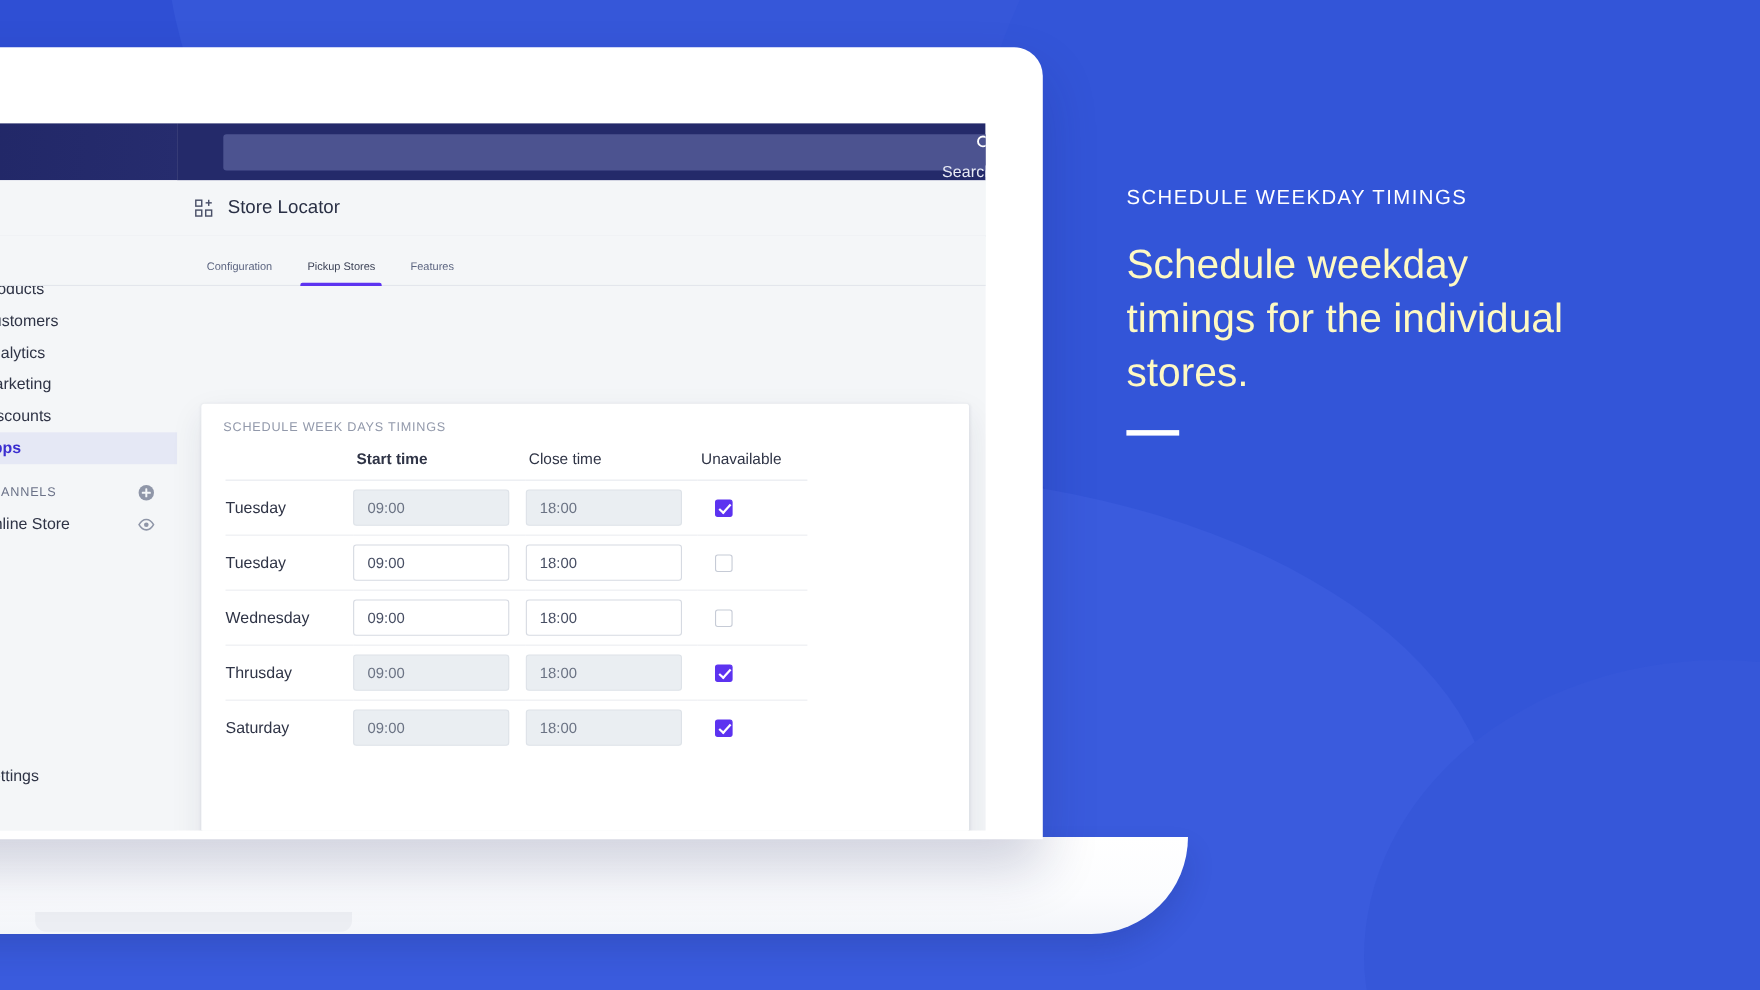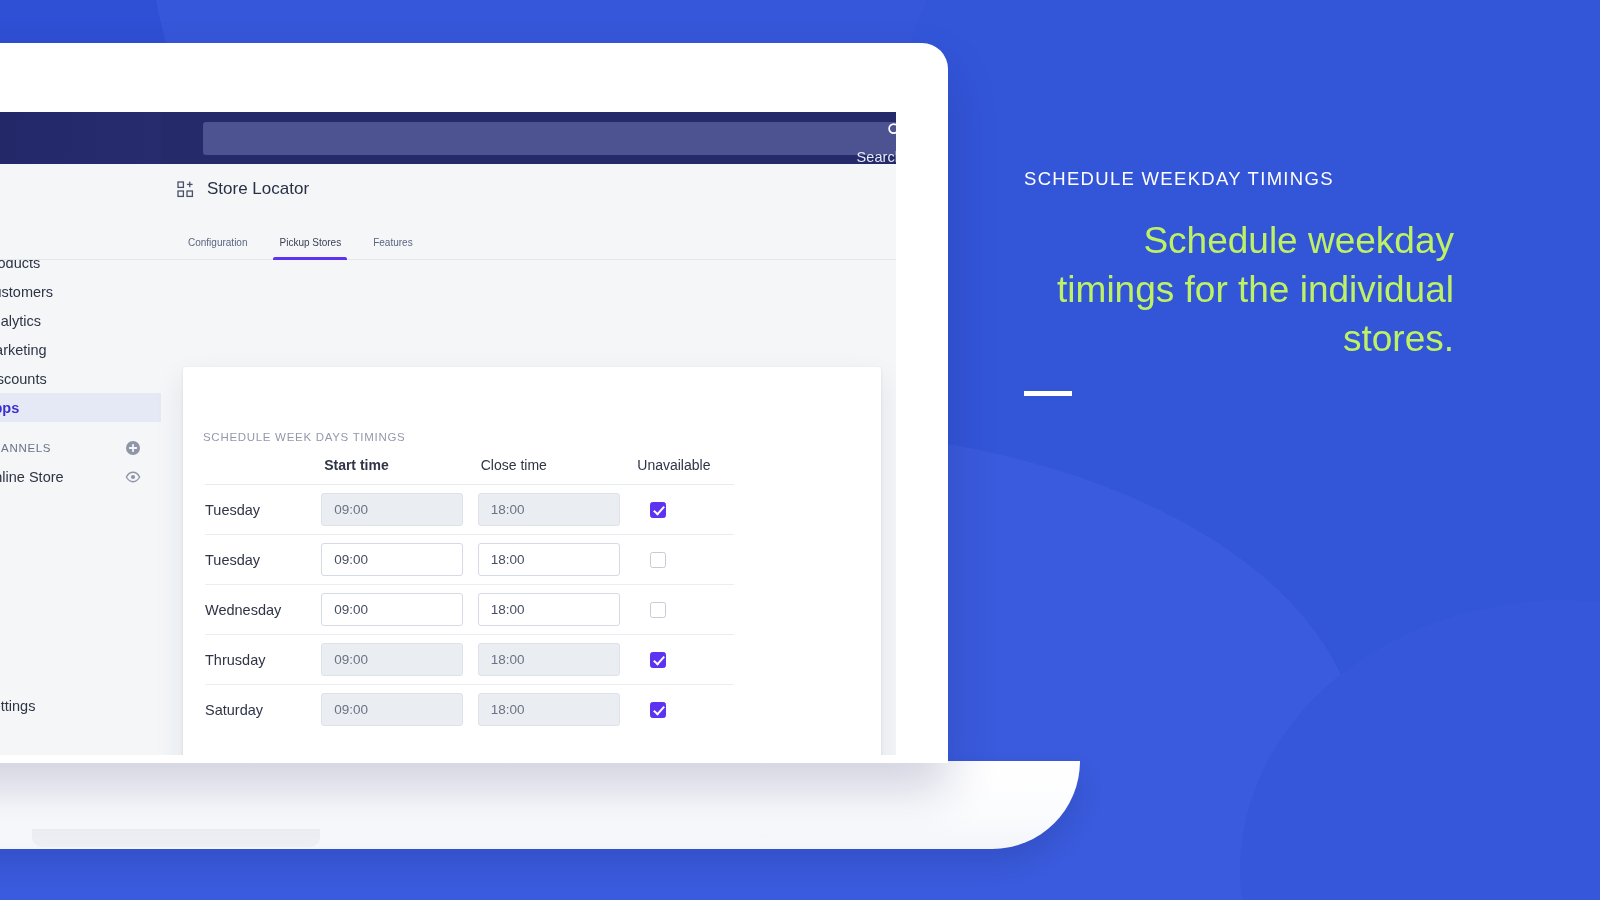--- a/index.html
+++ b/index.html
@@ -175,7 +175,7 @@
     font-size:18.5px;letter-spacing:1.3px;color:#ffffff;margin:0 0 26px 0;
   }
   .promo-title{
-    font-size:37px;line-height:1.33;color:#bef264;margin:0;font-weight:normal;text-align:right;
+    font-size:37px;line-height:1.33;color:#fef9c3;margin:0;font-weight:normal;
   }
   .promo-rule{width:48px;height:5px;background:#ffffff;margin-top:27px;}
 </style>

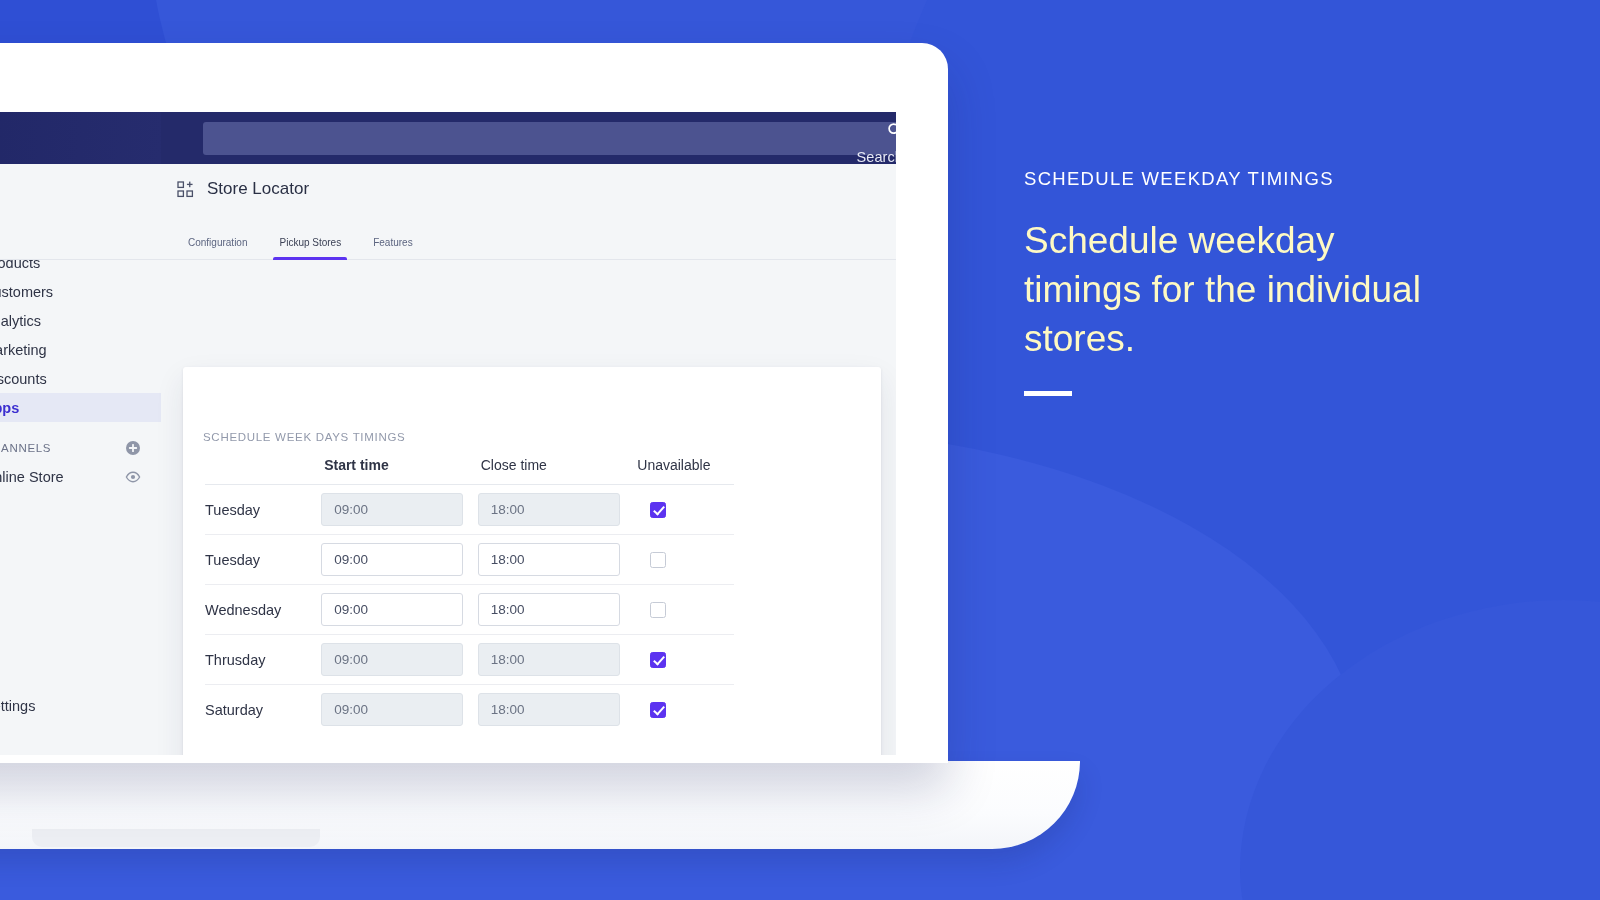--- a/index.html
+++ b/index.html
@@ -128,7 +128,7 @@
     box-shadow:0 1px 3px rgba(30,40,80,.10),0 12px 30px rgba(30,40,80,.09);
     padding:0;
   }
-  .card-inner{padding:16px 20px 0 20px;margin-top:48px;}
+  .card-inner{padding:16px 20px 0 20px;}
   .card-kicker{
     font-size:11.5px;letter-spacing:.7px;color:#9299ab;text-transform:uppercase;
     margin:0 0 14px 0;

